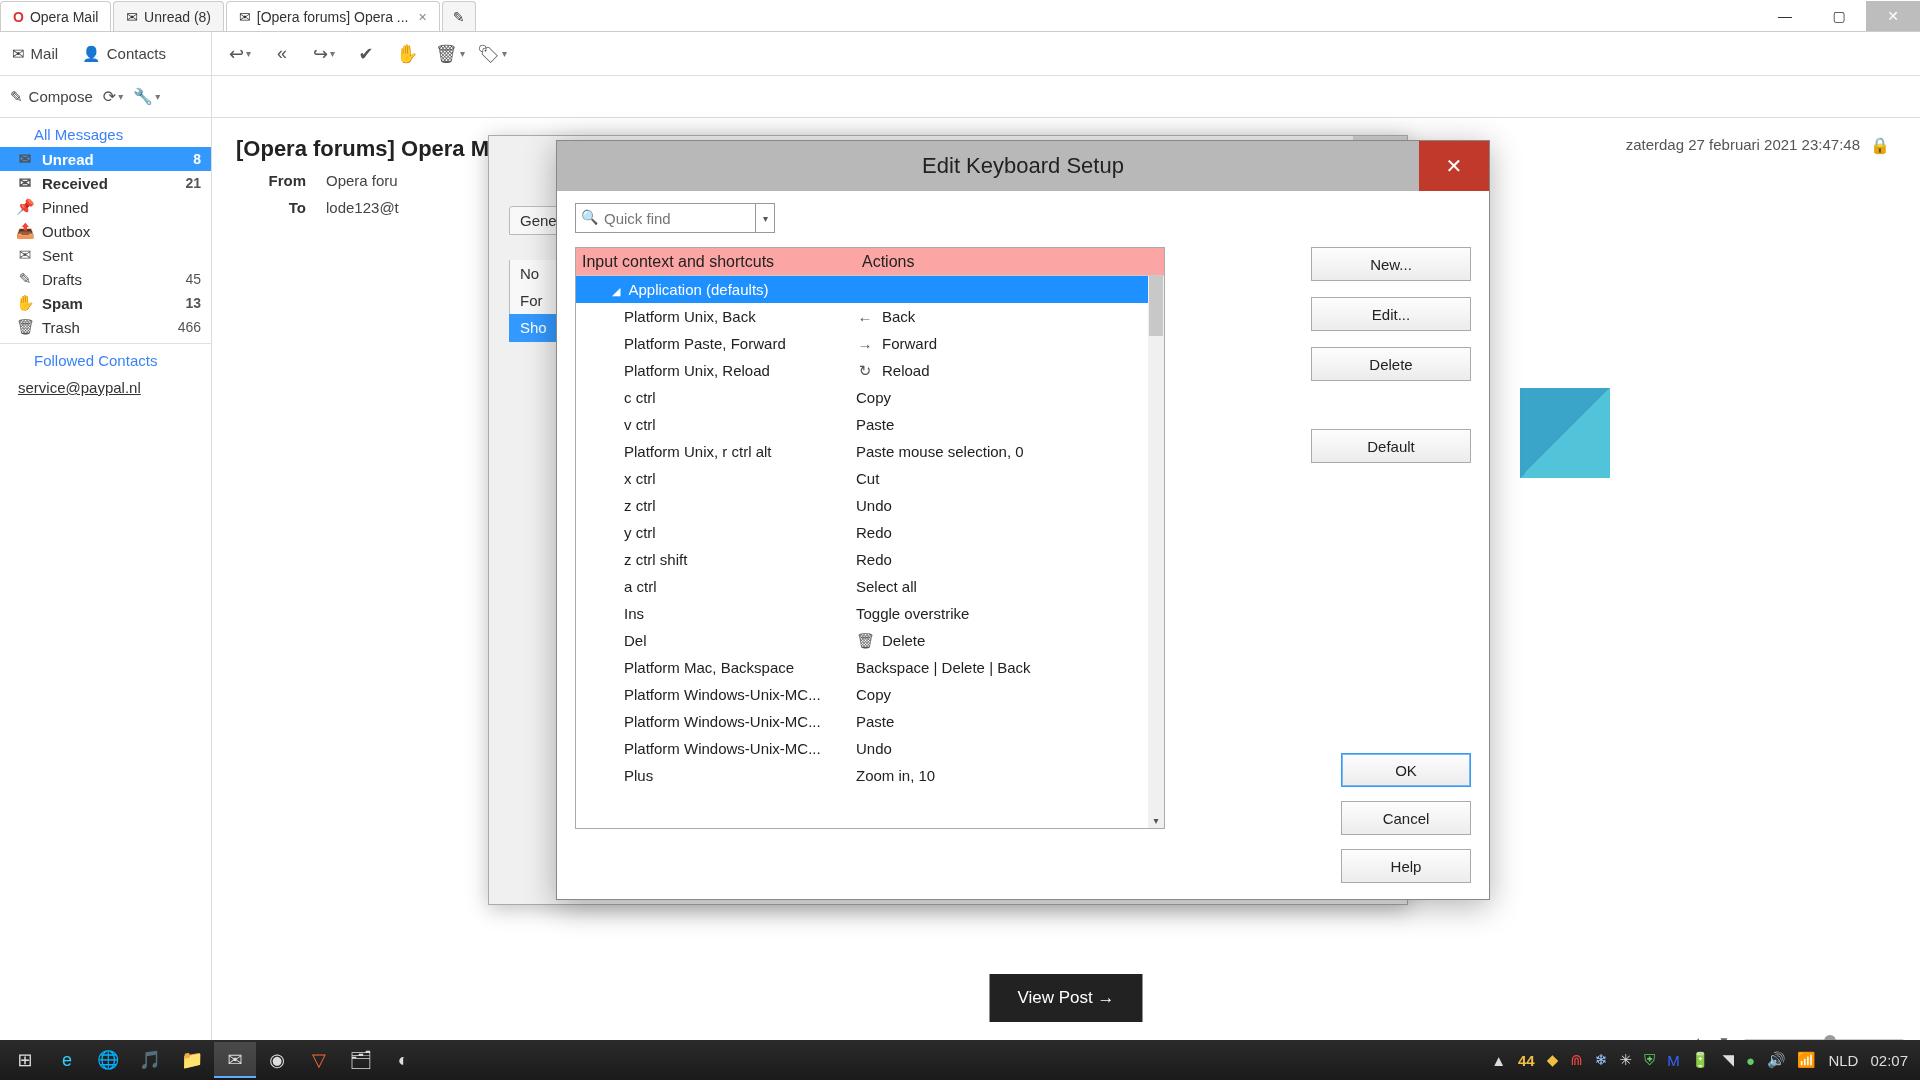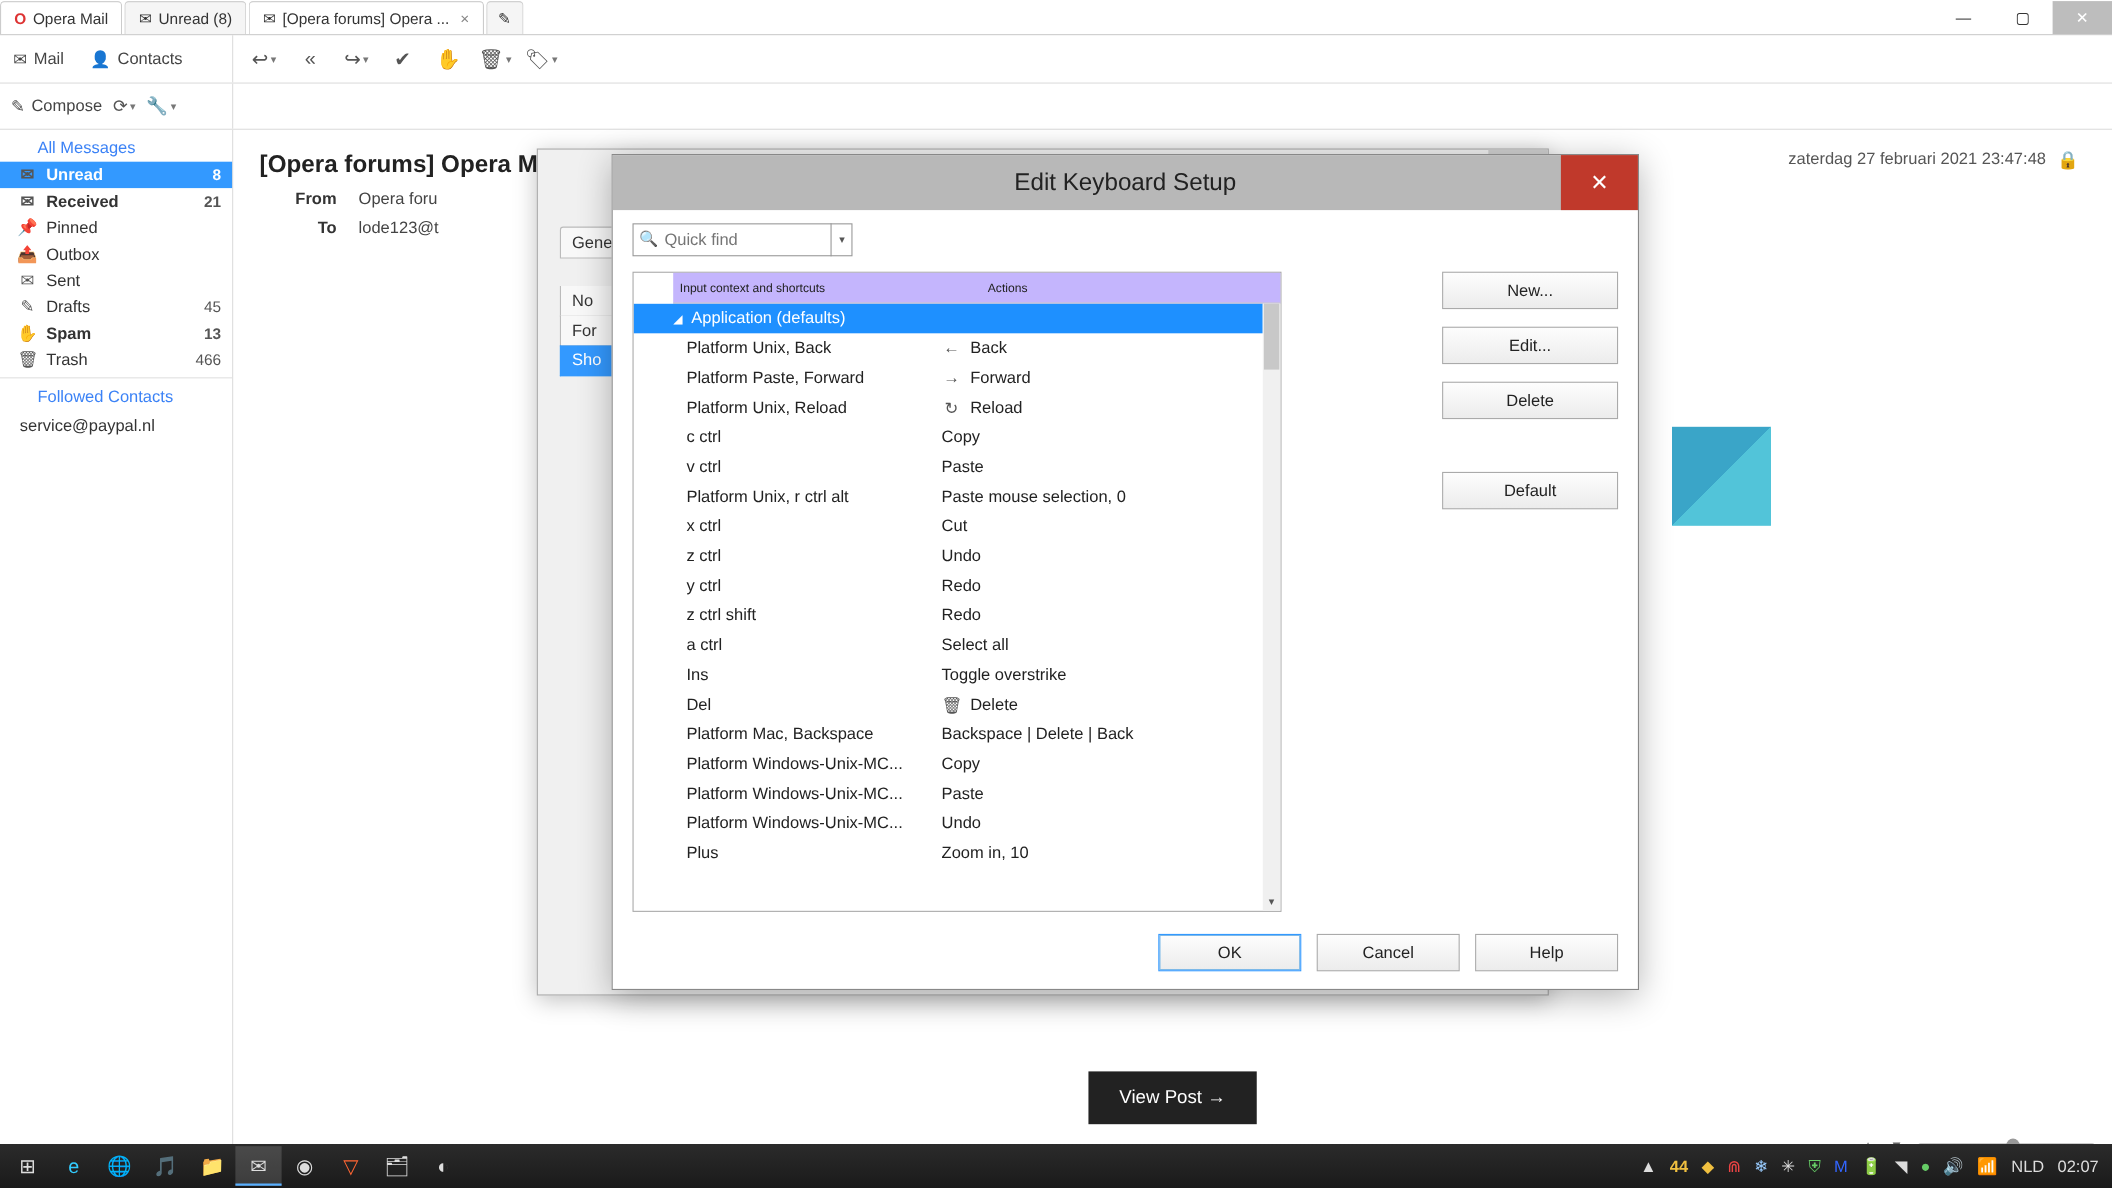--- a/index.html
+++ b/index.html
@@ -81,7 +81,7 @@
 .dialog .search .mag { position:absolute; left:6px; top:6px; color:#888; font-size:14px;}
 .dialog .search .dd { position:absolute; right:0; top:0; width:20px; height:30px; border-left:1px solid #999; display:flex;align-items:center;justify-content:center; font-size:10px; color:#555;}
 .dialog .list-wrap { position:absolute; top:44px; left:0; width:590px; bottom:0; border:1px solid #aaa; background:#fff; }
-.dialog .list-head { display:flex; height:28px; border-bottom:1px solid #ccc; font-size:11px; color:#222; align-items:center; background:#c4b5fd;margin-left:36px;}
+.dialog .list-head { display:flex; height:28px; border-bottom:1px solid #ccc; font-size:16px; color:#222; align-items:center; background:#fca5a5;}
 .dialog .list-head .c1 { width:280px; padding-left:6px;}
 .dialog .list-head .c2 { flex:1; padding-left:6px;}
 .dialog .list-body { position:absolute; top:28px; left:0; right:16px; bottom:0; overflow:hidden;}

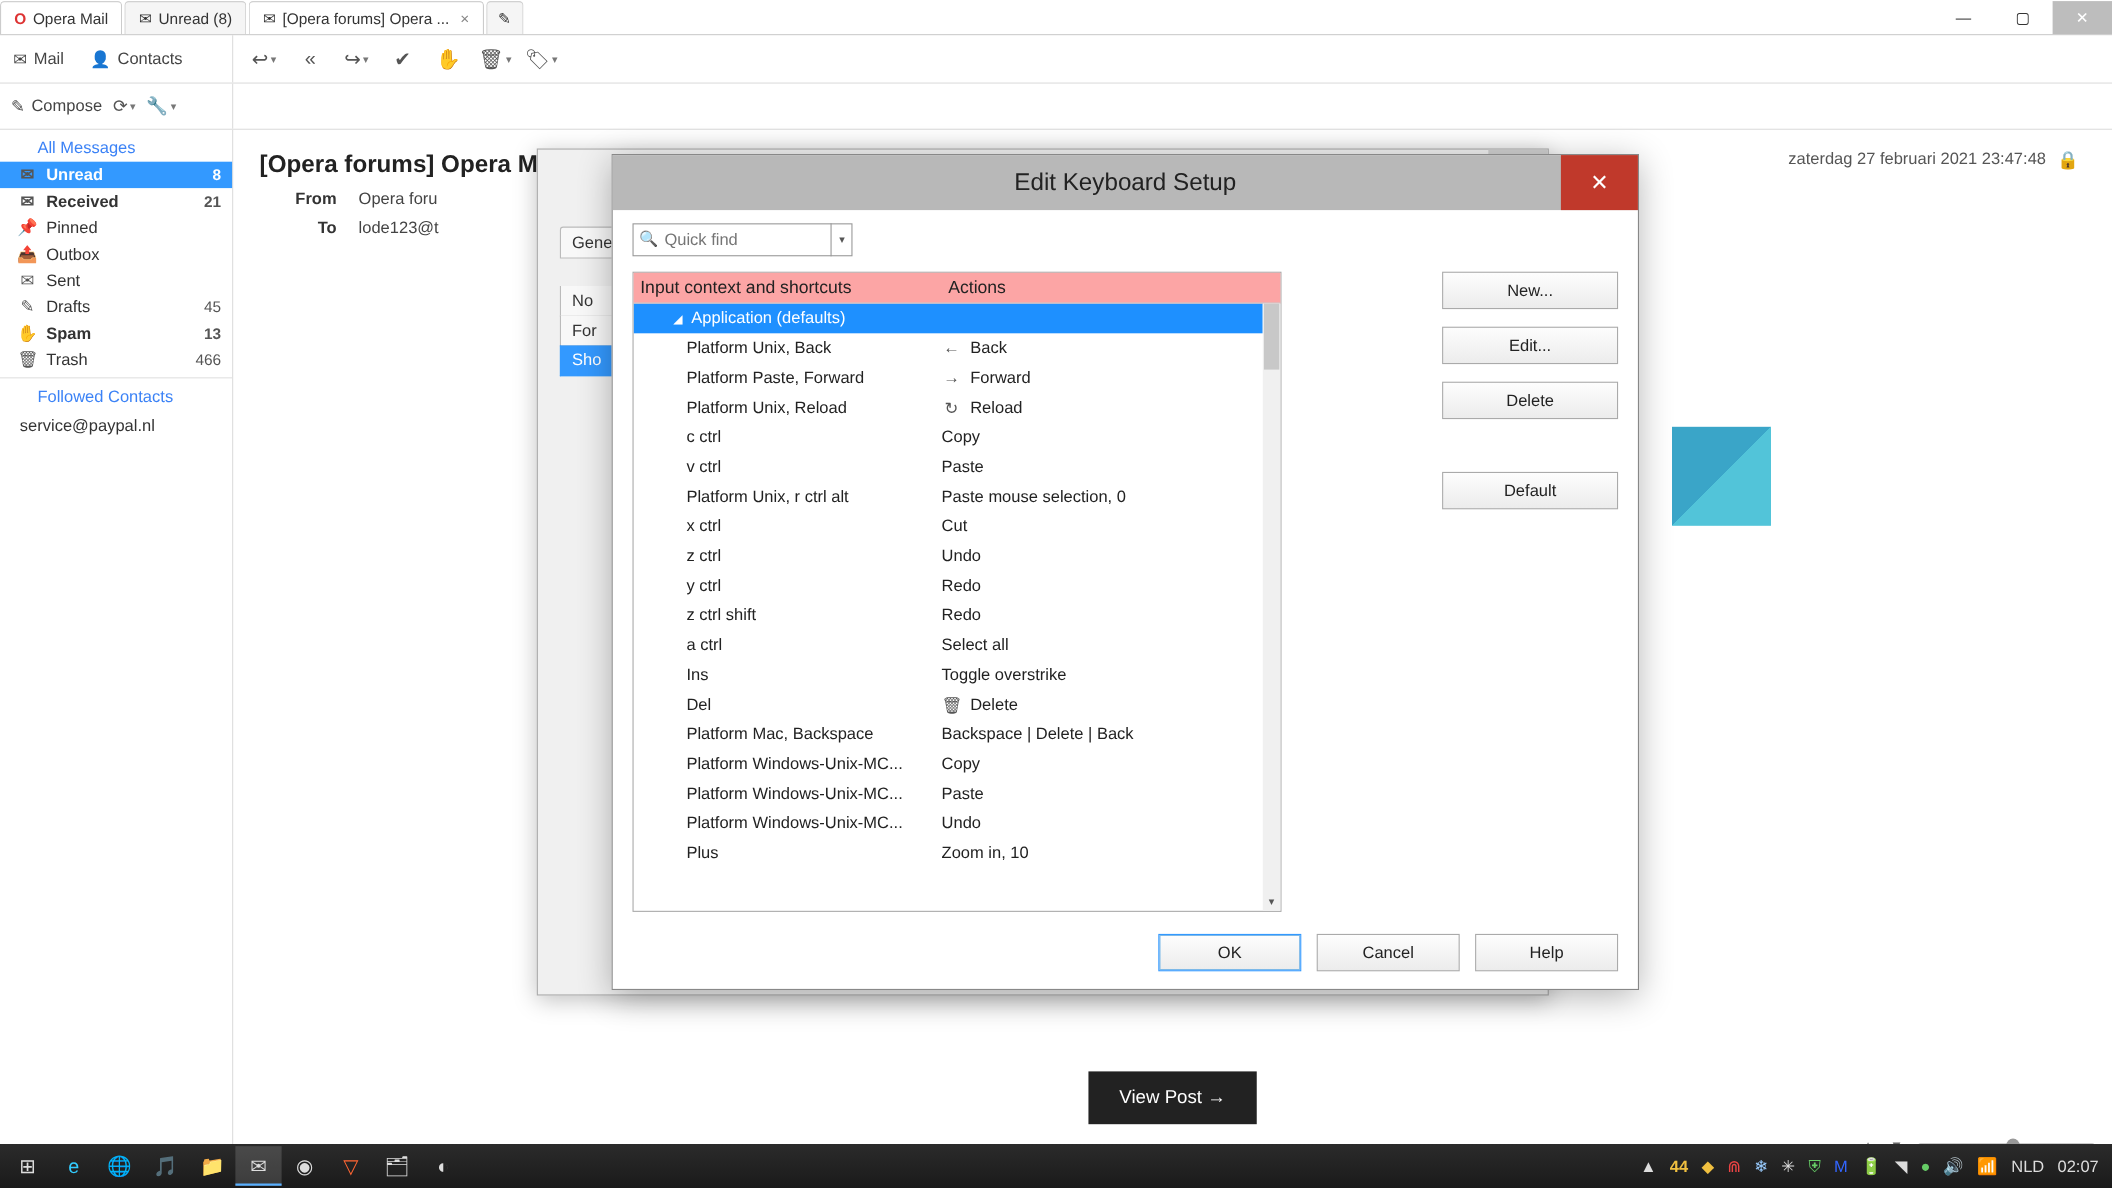--- a/index.html
+++ b/index.html
@@ -40,7 +40,7 @@
 .side-item.sel { background:#3399ff; color:#fff; }
 .side-item.sel .cnt { color:#fff; }
 .side-item.bold { font-weight:600; }
-.side-sub { padding:6px 10px 6px 18px; color:#333; }
+.side-sub { padding:6px 10px 6px 18px; color:#333;text-decoration:underline; }
 .sec-div { border-top:1px solid #e0e0e0; margin:4px 0; }
 
 

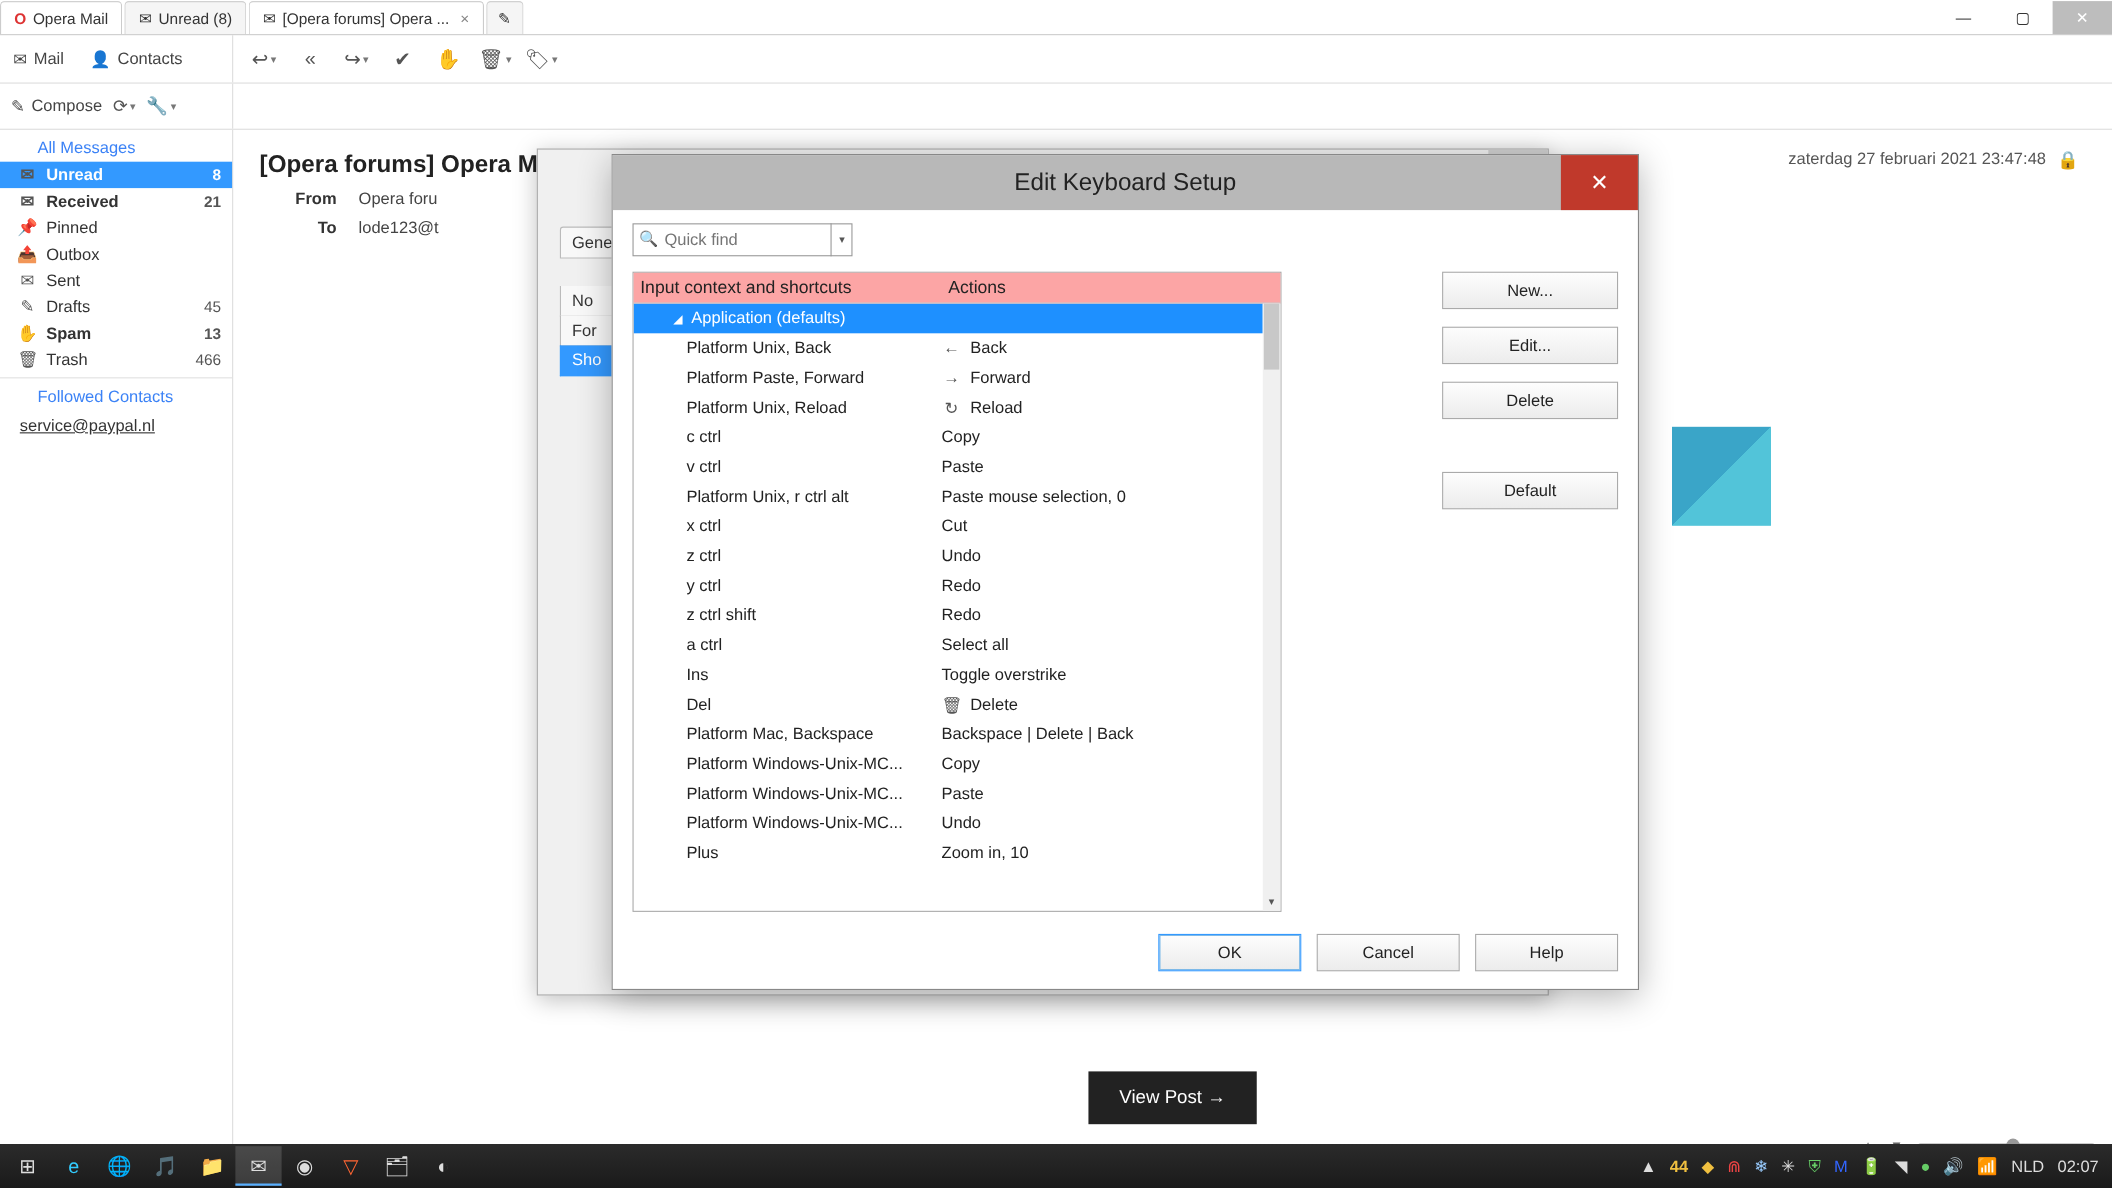--- a/index.html
+++ b/index.html
@@ -97,7 +97,7 @@
 .dialog .sidebtns { position:absolute; right:0; top:44px; width:160px; }
 .dialog .dbtn { width:100%; height:34px; border:1px solid #aaa; background:linear-gradient(#fdfdfd,#ececec); font-size:15px; color:#222; margin-bottom:16px;}
 .dialog .dbtn.gap { margin-top:32px;}
-.dialog .footer { position:absolute; bottom:16px; right:18px; display:flex; gap:14px;}
+.dialog .footer { position:absolute; bottom:16px; right:18px; display:flex; gap:14px;flex-direction:column;}
 .dialog .fbtn { width:130px; height:34px; border:1px solid #aaa; background:linear-gradient(#fdfdfd,#ececec); font-size:15px; color:#222;}
 .dialog .fbtn.primary { border:1px solid #3399ff; box-shadow:inset 0 0 0 1px #7db9e8;}
 

